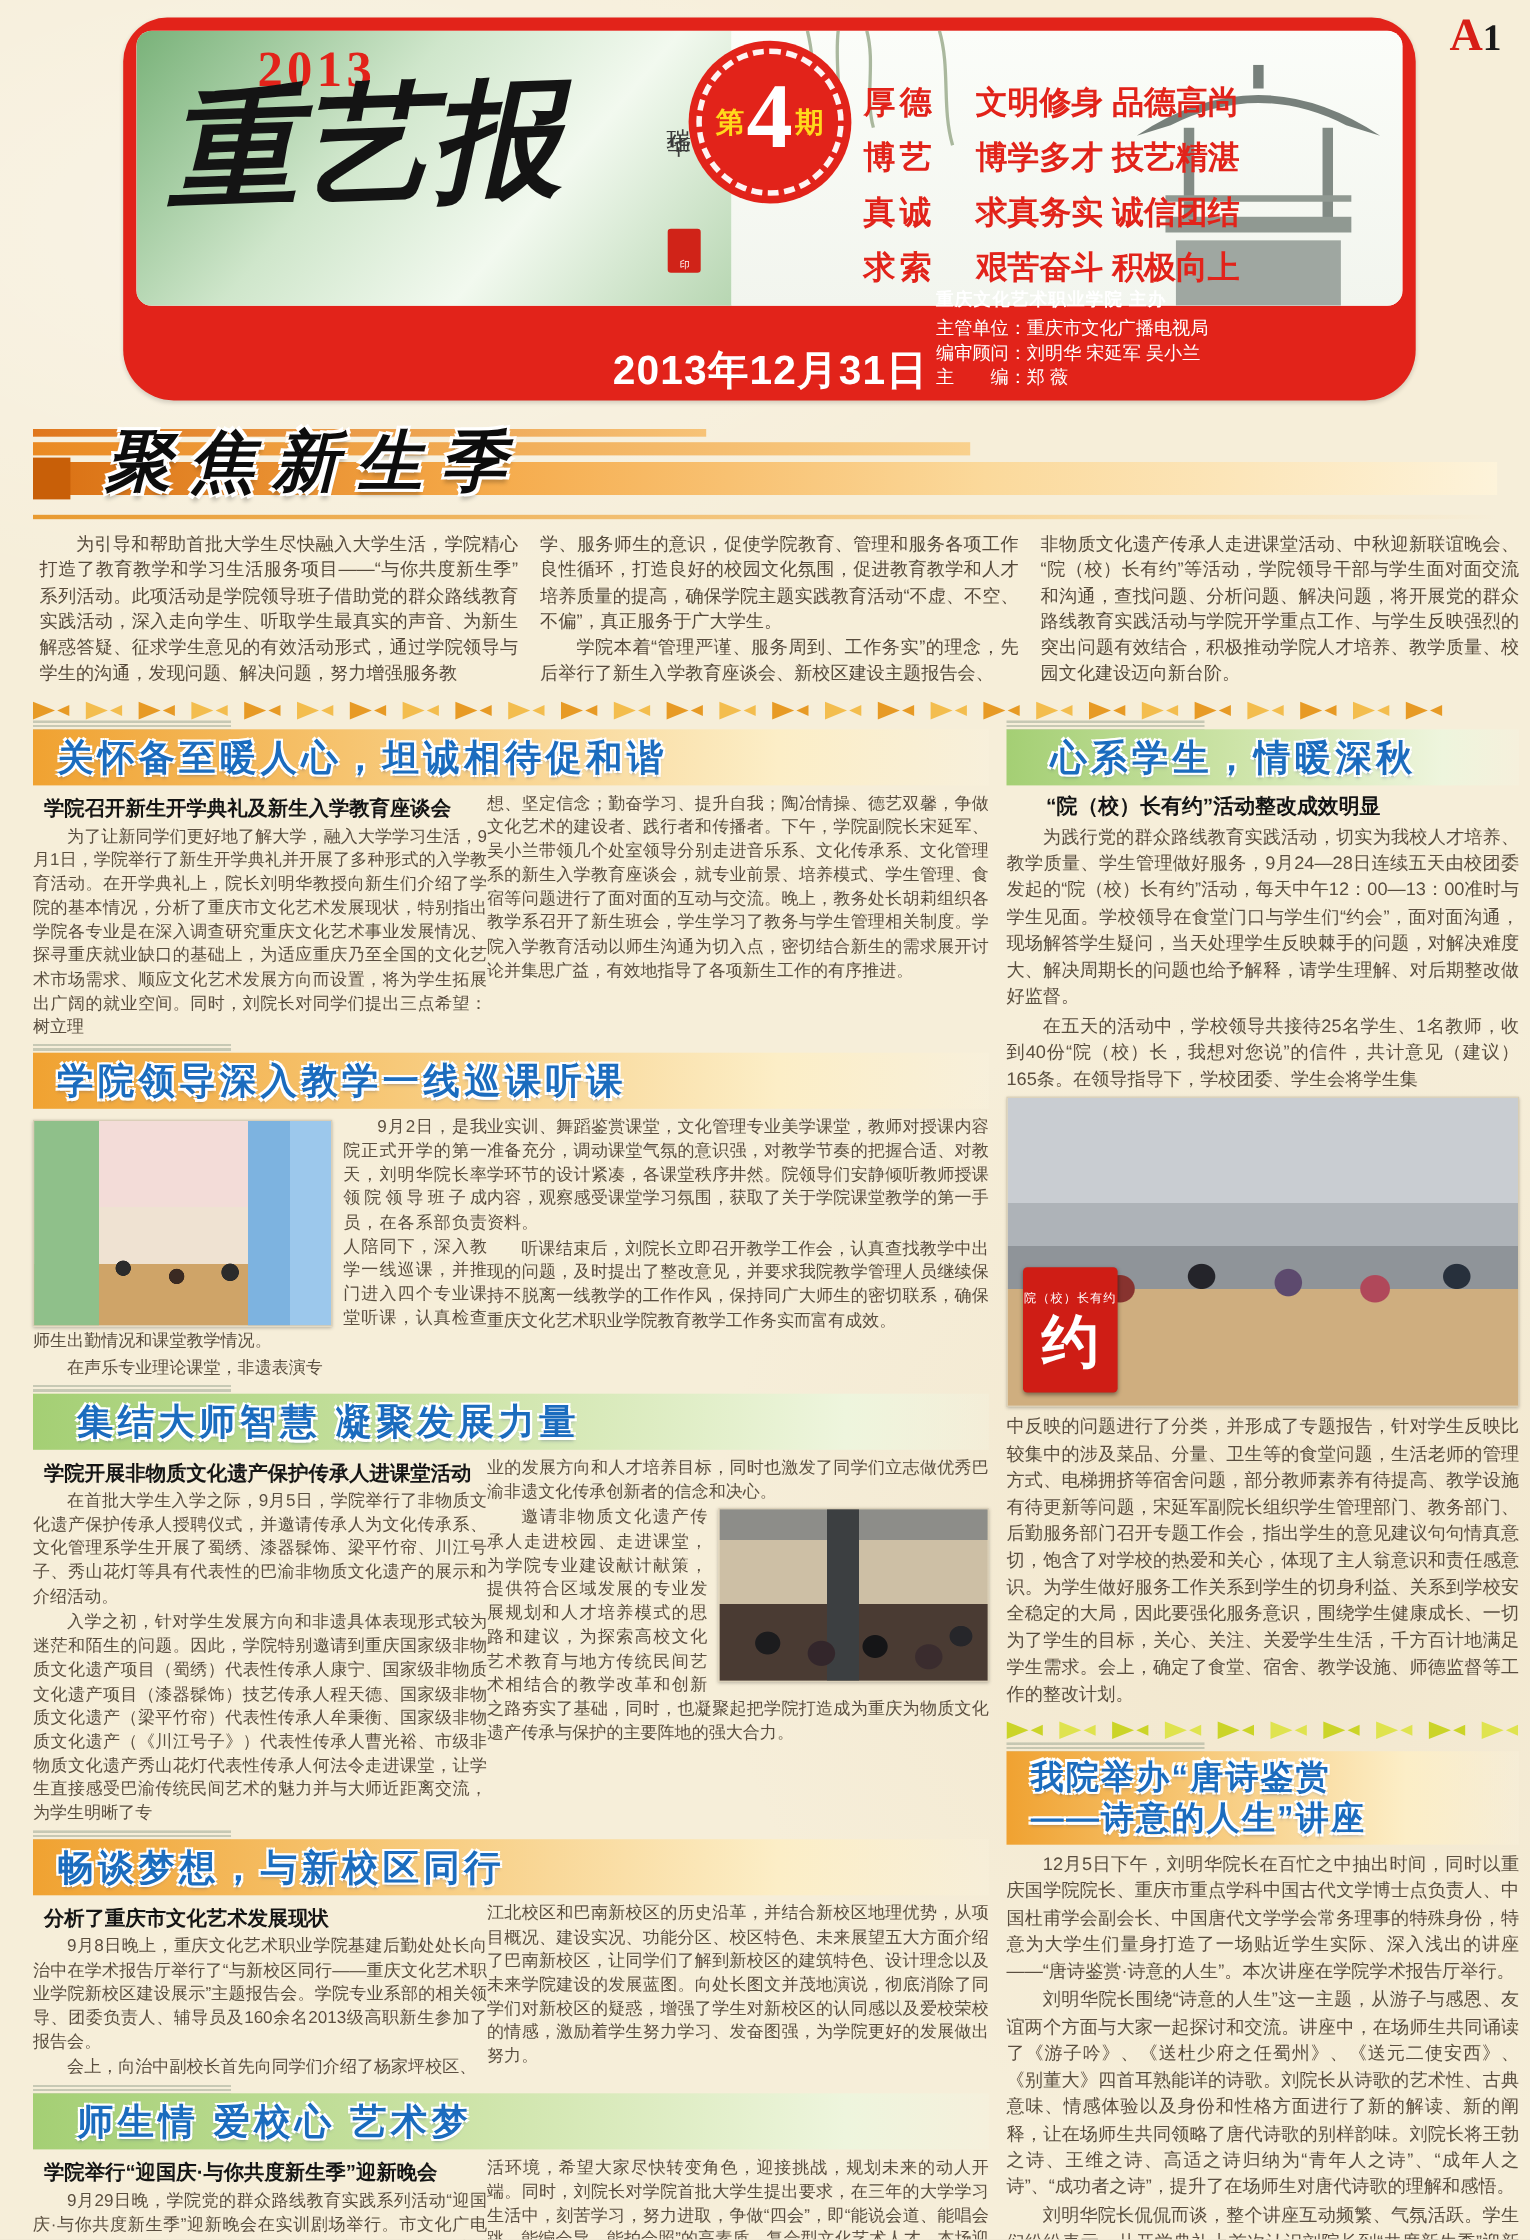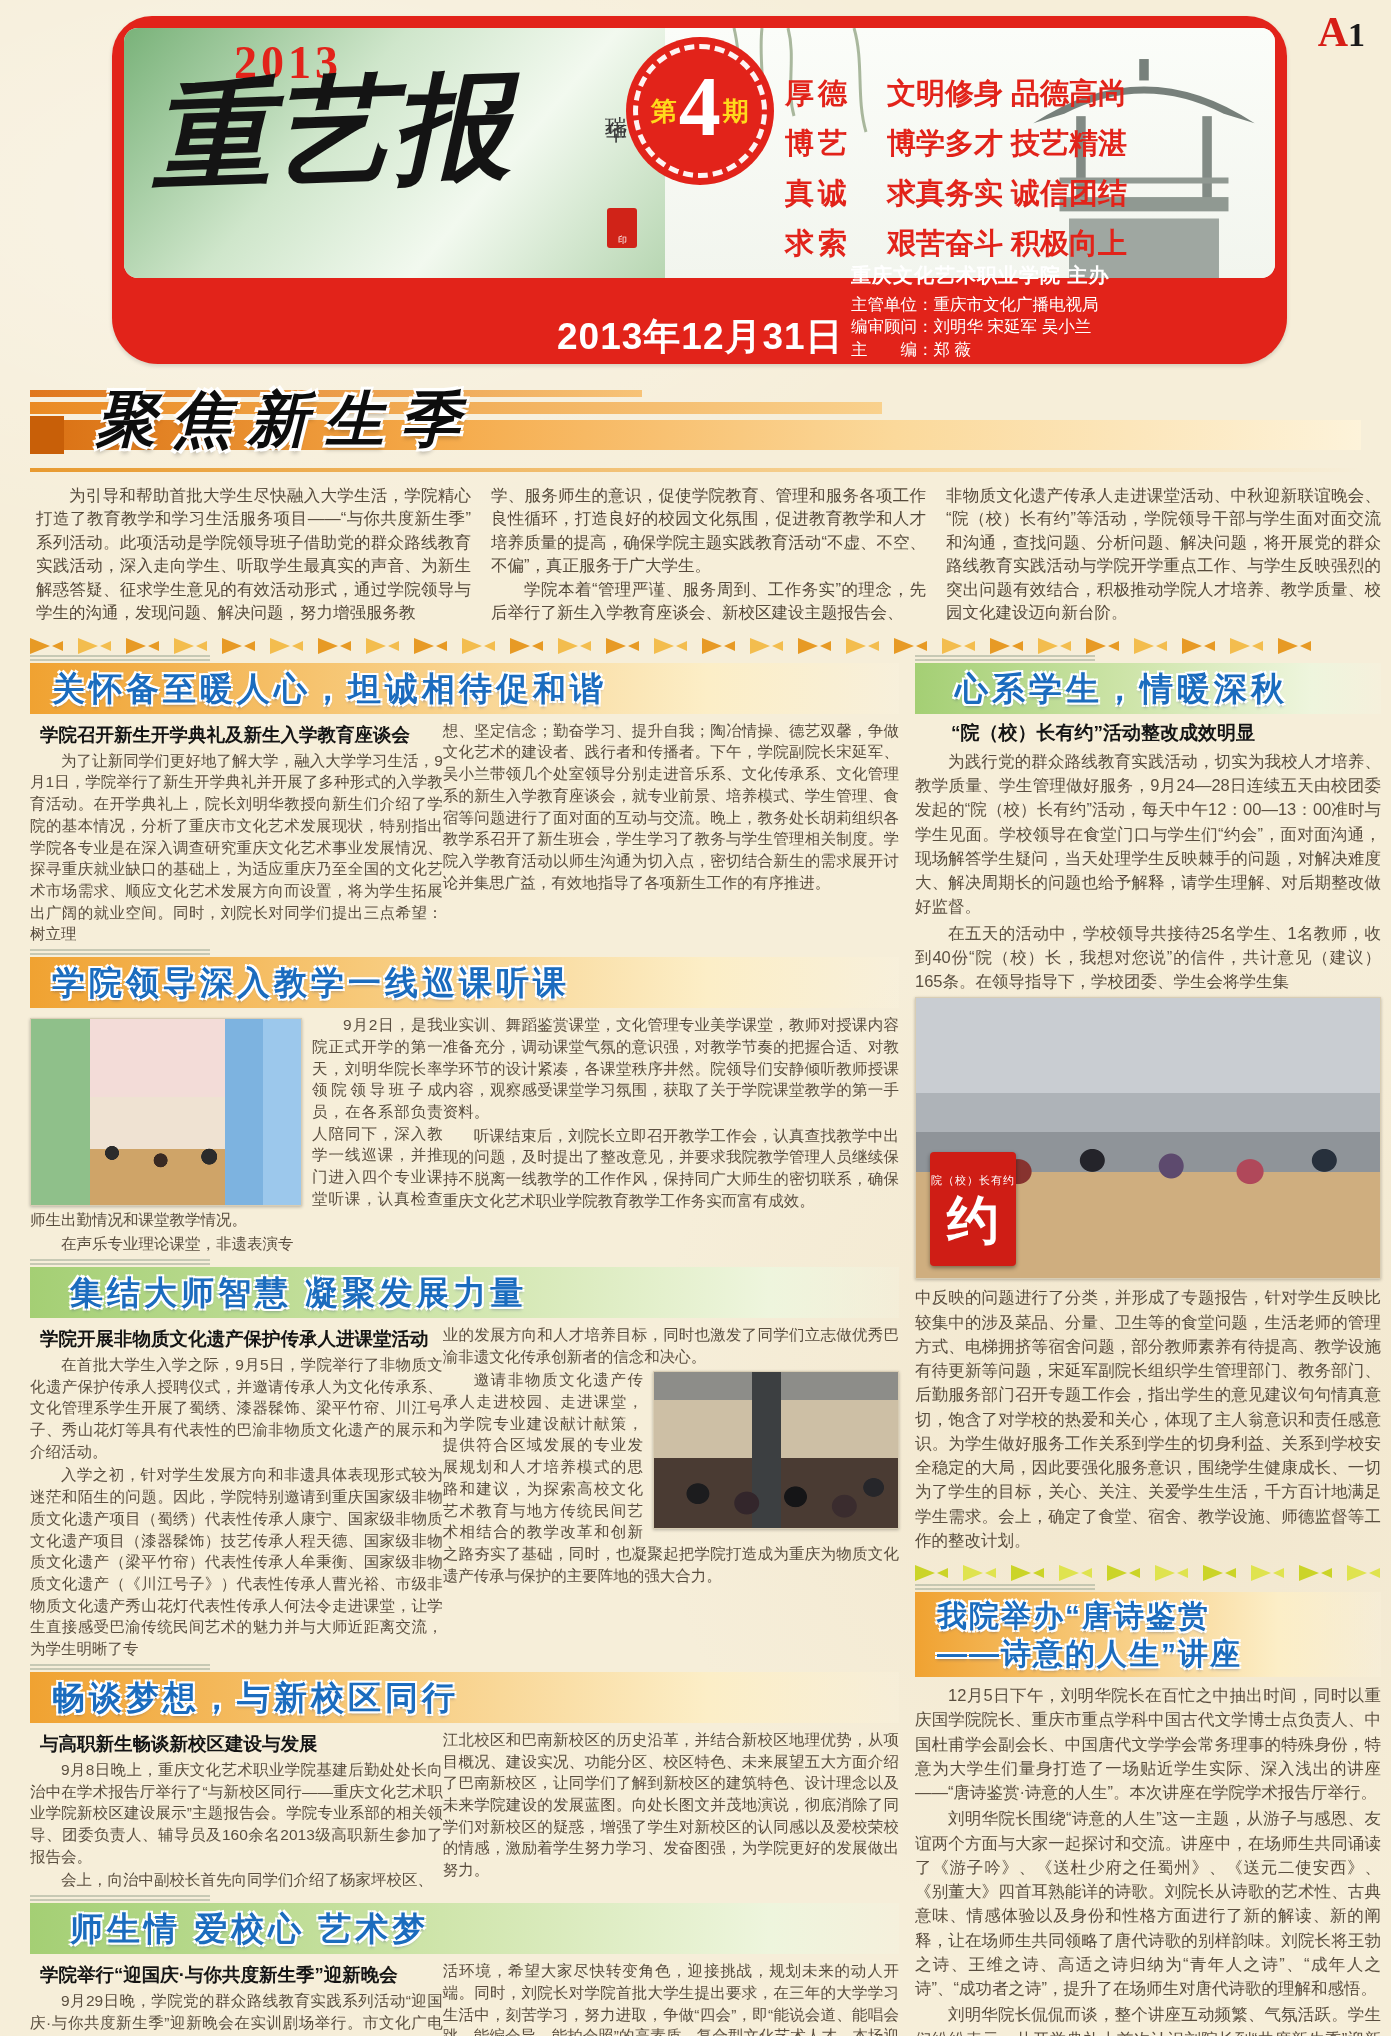--- a/index.html
+++ b/index.html
@@ -44,7 +44,7 @@
   .banner-bottom{ position:absolute; left:0; right:0; bottom:0; height:86px; color:#fff; }
   .pub-date{ position:absolute; left:445px; top:34px; font-size:37px; font-weight:bold; letter-spacing:1px; }
   .pub-info{ position:absolute; right:36px; top:-16px; width:400px; line-height:1.35; }
-  .pub-info .org{ font-size:20px; font-weight:bold; margin-bottom:4px; letter-spacing:1px; }
+  .pub-info .org{ font-size:16px; font-weight:bold; margin-bottom:4px; letter-spacing:1px; }
   .pub-info .sm{ font-size:16.5px; }
   
   .lead-head{ position:relative; margin:16px 30px 0; height:84px; }

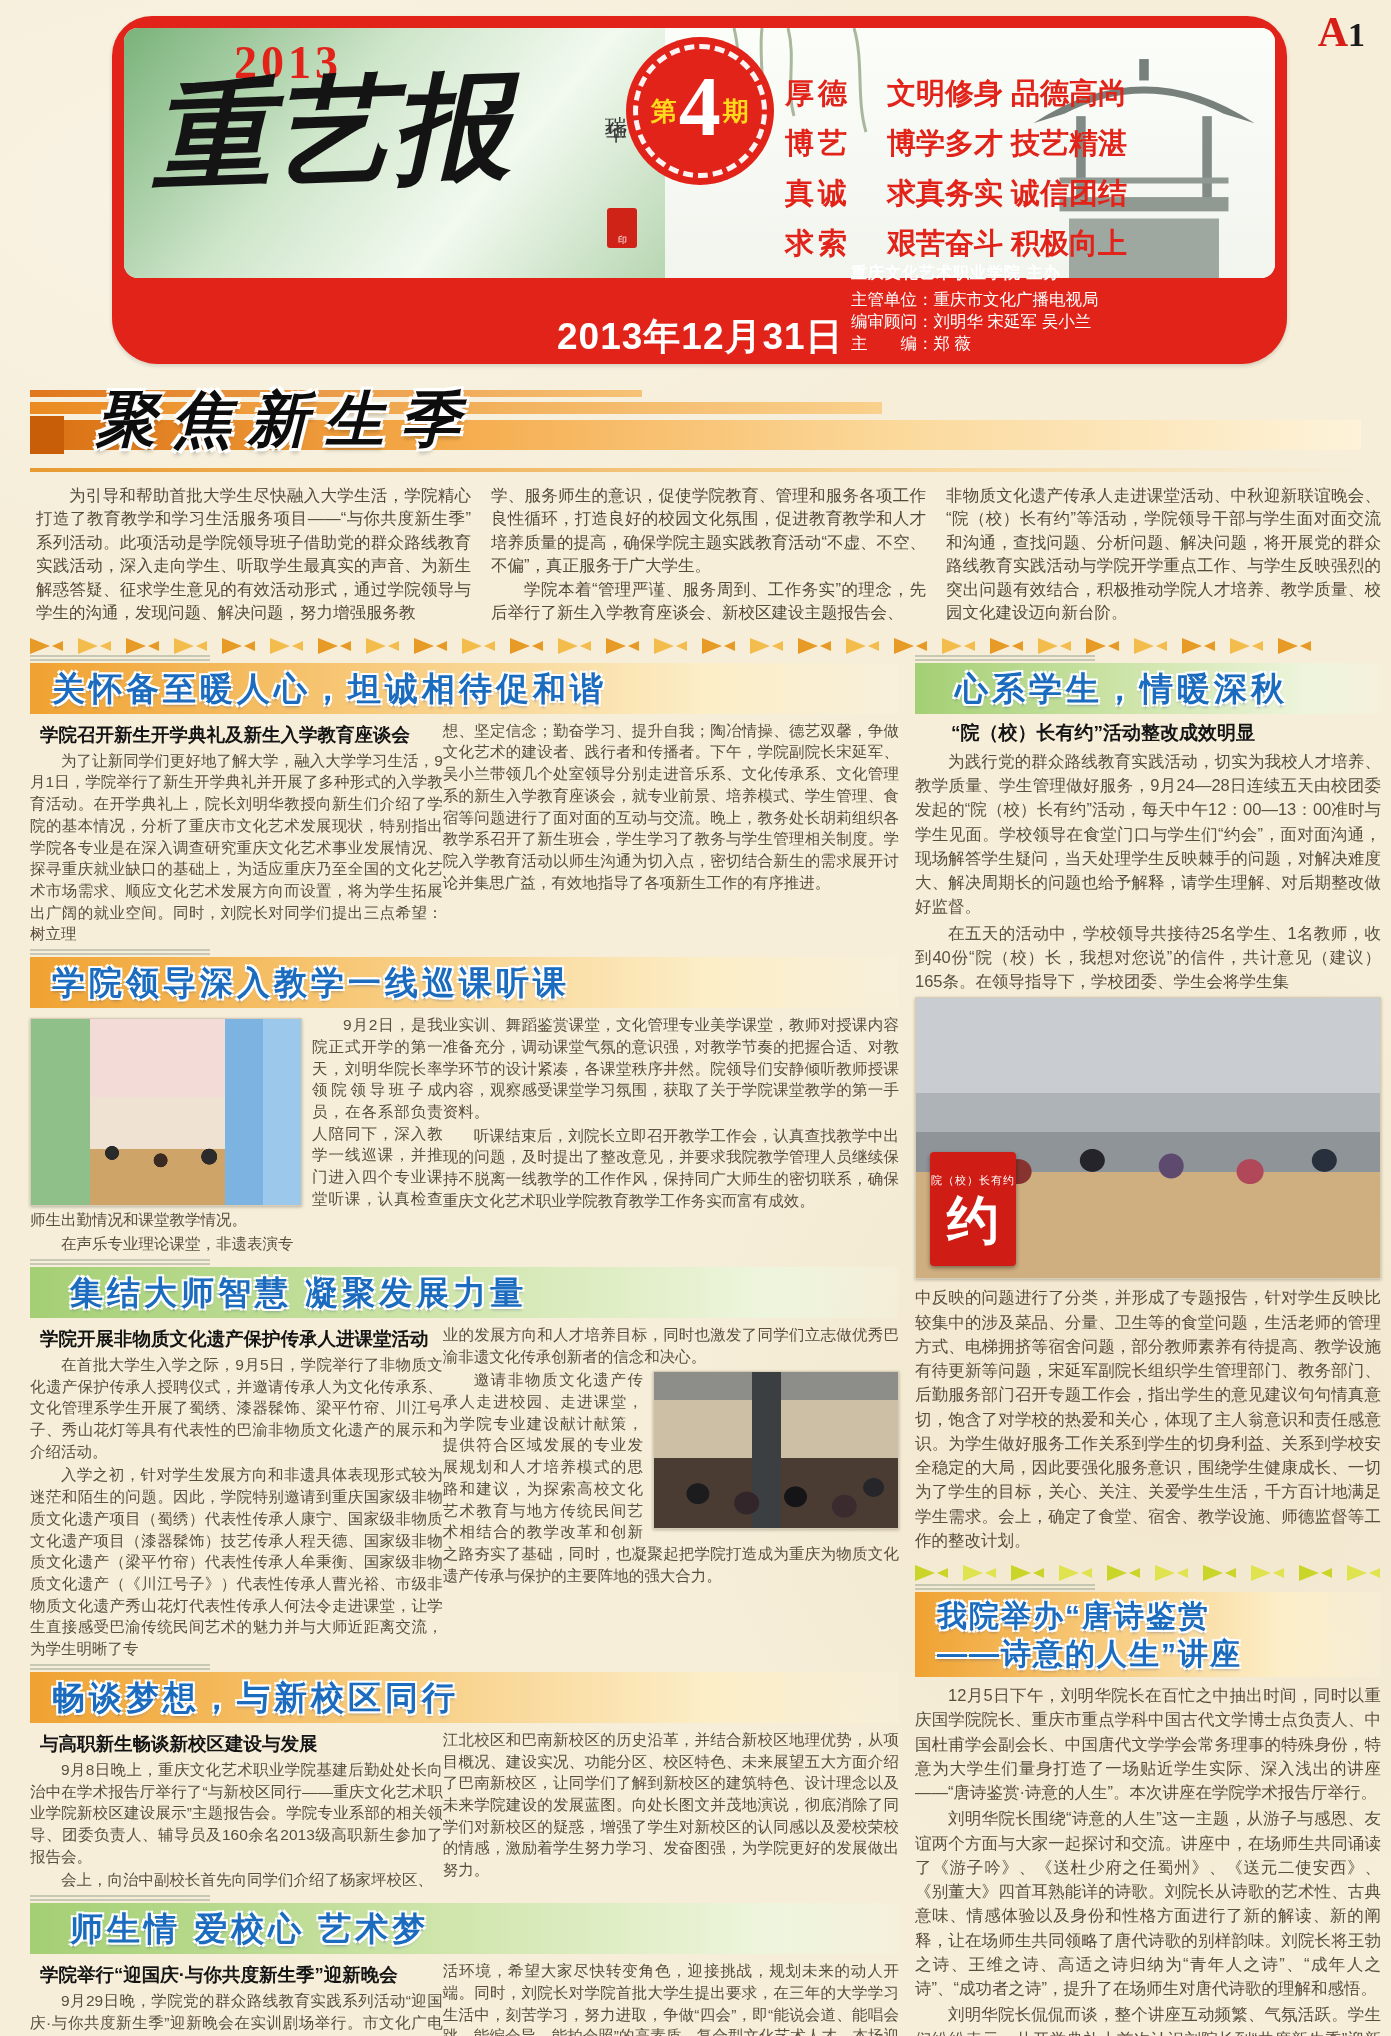--- a/index.html
+++ b/index.html
@@ -319,7 +319,7 @@
         </div>
         <div class="cols">
           <div class="c1">
-            <h3>与高职新生畅谈新校区建设与发展</h3>
+            <h3>分析了重庆市文化艺术发展现状</h3>
             <p>9月8日晚上，重庆文化艺术职业学院基建后勤处处长向治中在学术报告厅举行了“与新校区同行——重庆文化艺术职业学院新校区建设展示”主题报告会。学院专业系部的相关领导、团委负责人、辅导员及160余名2013级高职新生参加了报告会。</p>
             <p>会上，向治中副校长首先向同学们介绍了杨家坪校区、</p>
           </div>

